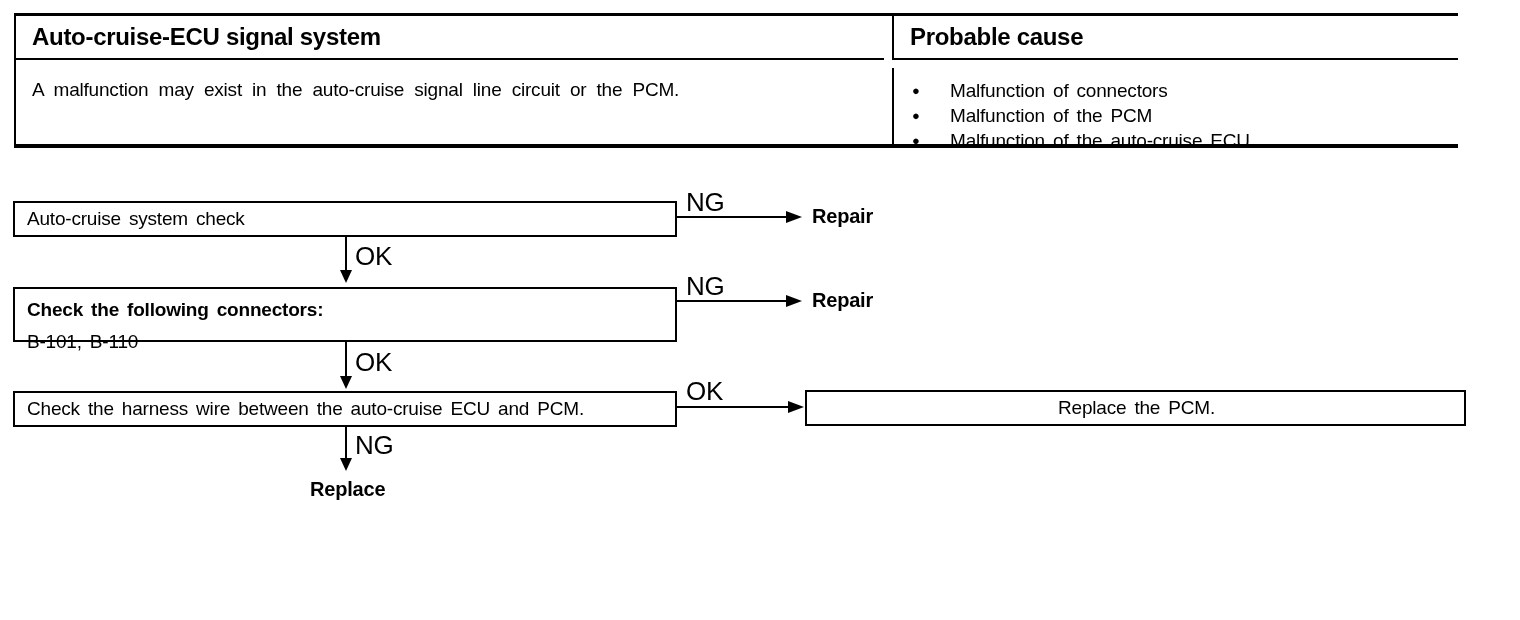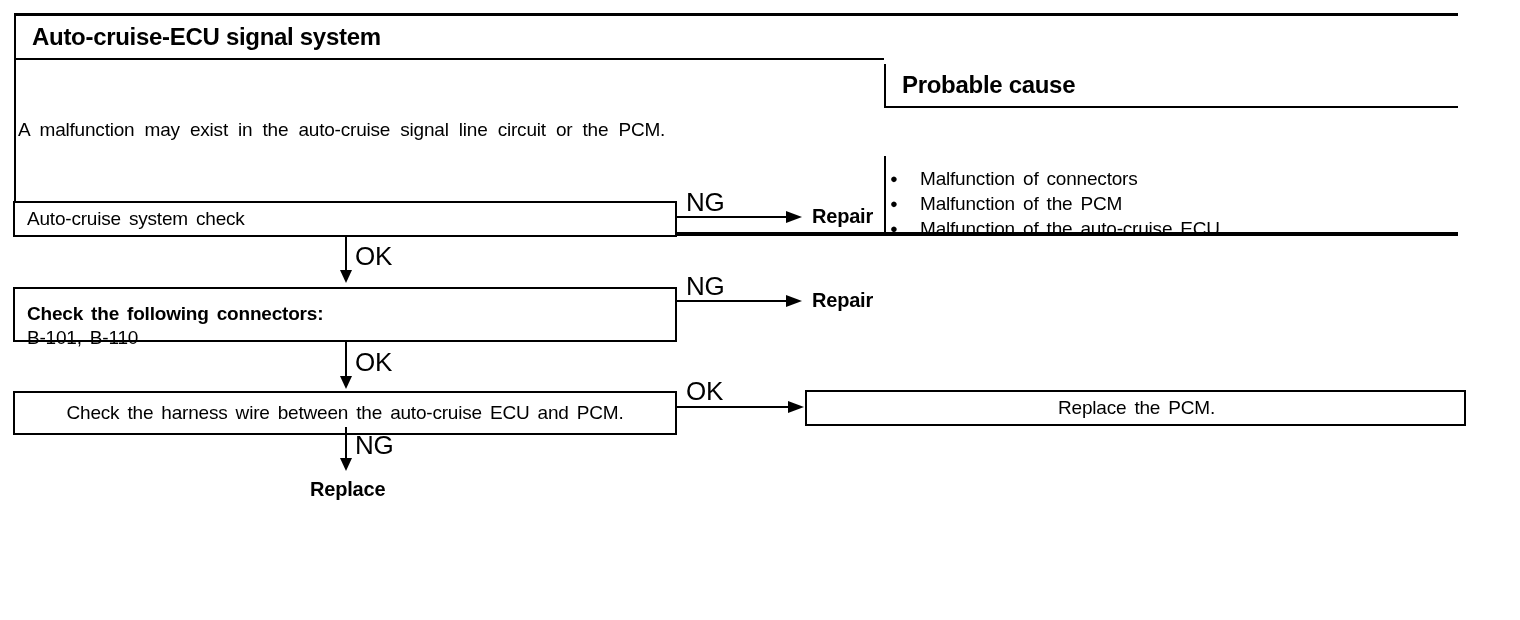--- a/index.html
+++ b/index.html
@@ -2,7 +2,7 @@
 <html><head>
 <meta charset="utf-8">
 <style>
-  * { box-sizing: border-box; }
+  * { box-sizing: border-box; gap: 8px; }
   html, body { margin: 0; padding: 0; }
   body {
     width: 1520px; height: 620px;

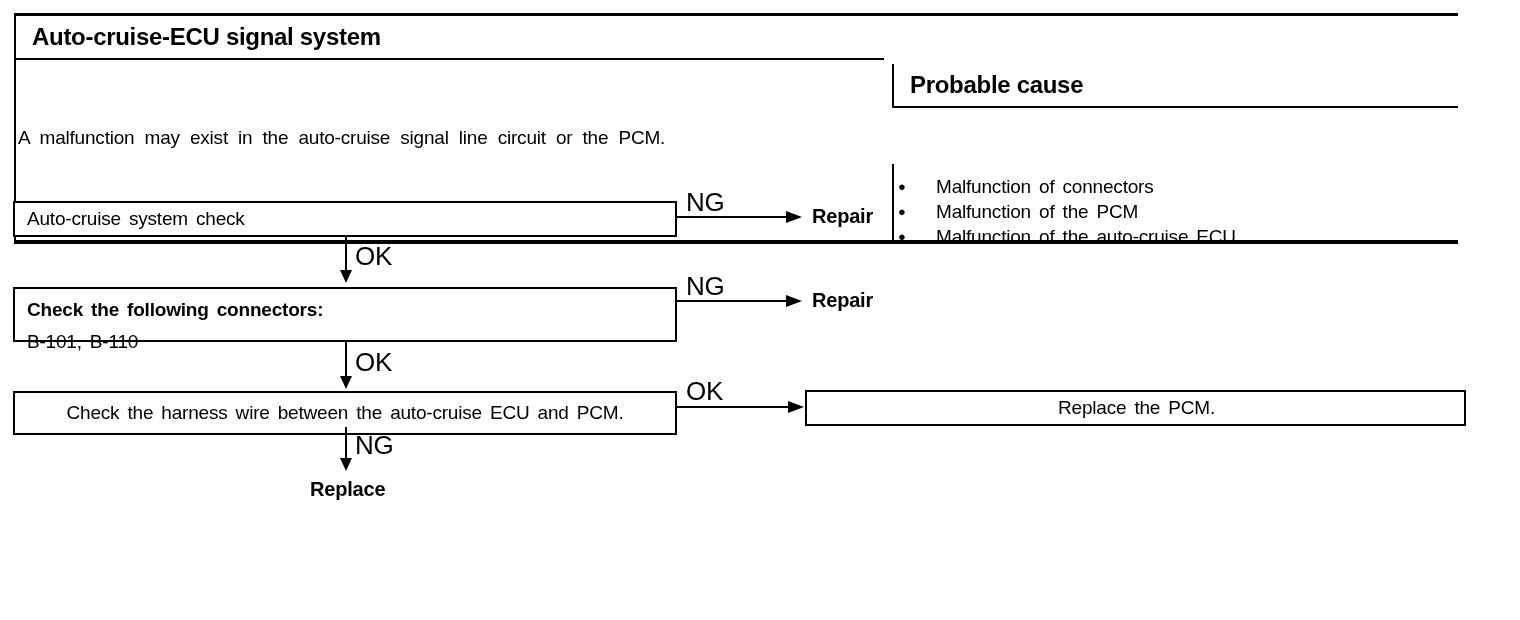--- a/index.html
+++ b/index.html
@@ -23,7 +23,7 @@
     padding: 0 16px; border-bottom: 2px solid #000;
   }
   .td { height: 76px; padding: 10px 2px; font-size: 19px; letter-spacing: -0.2px; }
-  .col-right { border-left: 2px solid #000; margin-top: 48px; }
+  .col-right { border-left: 2px solid #000; }
   .symptom { word-spacing: 5px; line-height: 24px; }
   .cause-row { display: flex; line-height: 25px; word-spacing: 3px; }
   .cause-bullet { width: 32px; font-size: 13px; line-height: 25px; padding-left: 2px; }

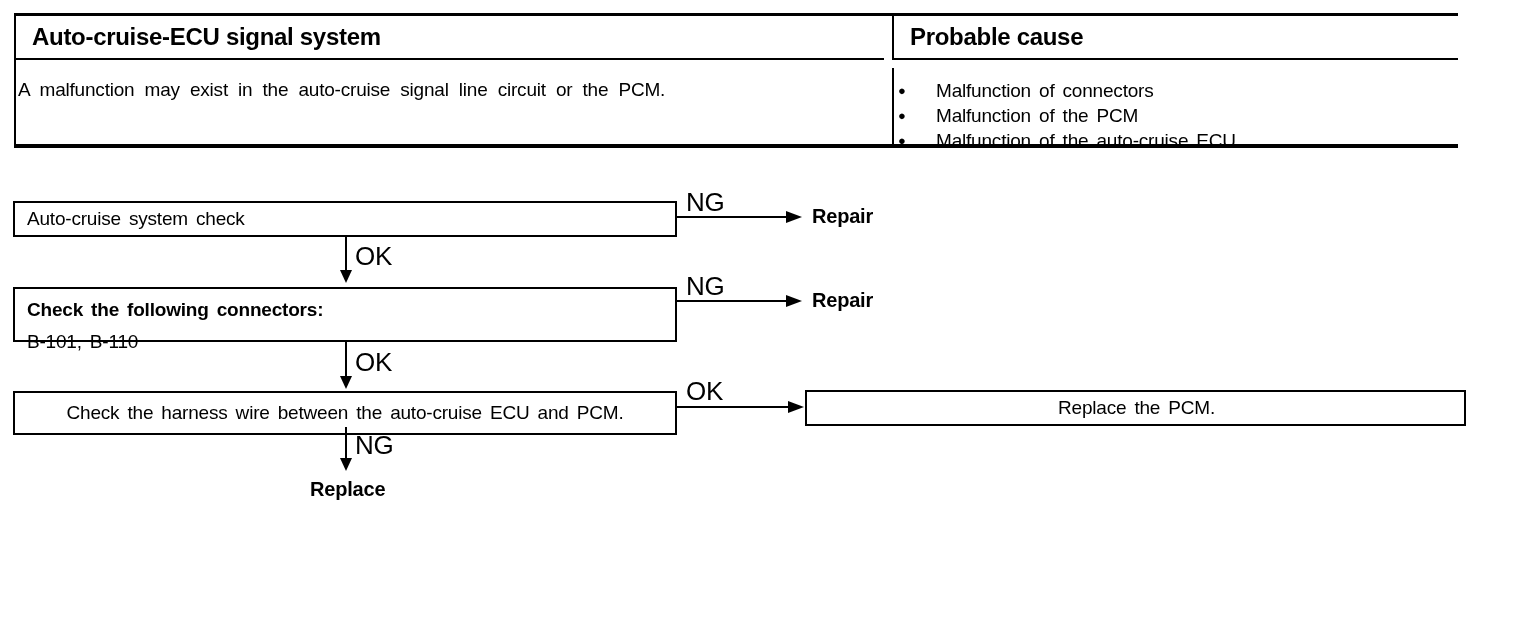--- a/index.html
+++ b/index.html
@@ -22,7 +22,7 @@
     font-weight: bold; font-size: 24px; letter-spacing: -0.3px;
     padding: 0 16px; border-bottom: 2px solid #000;
   }
-  .td { height: 76px; padding: 10px 2px; font-size: 19px; letter-spacing: -0.2px; }
+  .td { height: 76px; padding: 10px 16px; font-size: 19px; letter-spacing: -0.2px; }
   .col-right { border-left: 2px solid #000; }
   .symptom { word-spacing: 5px; line-height: 24px; }
   .cause-row { display: flex; line-height: 25px; word-spacing: 3px; }

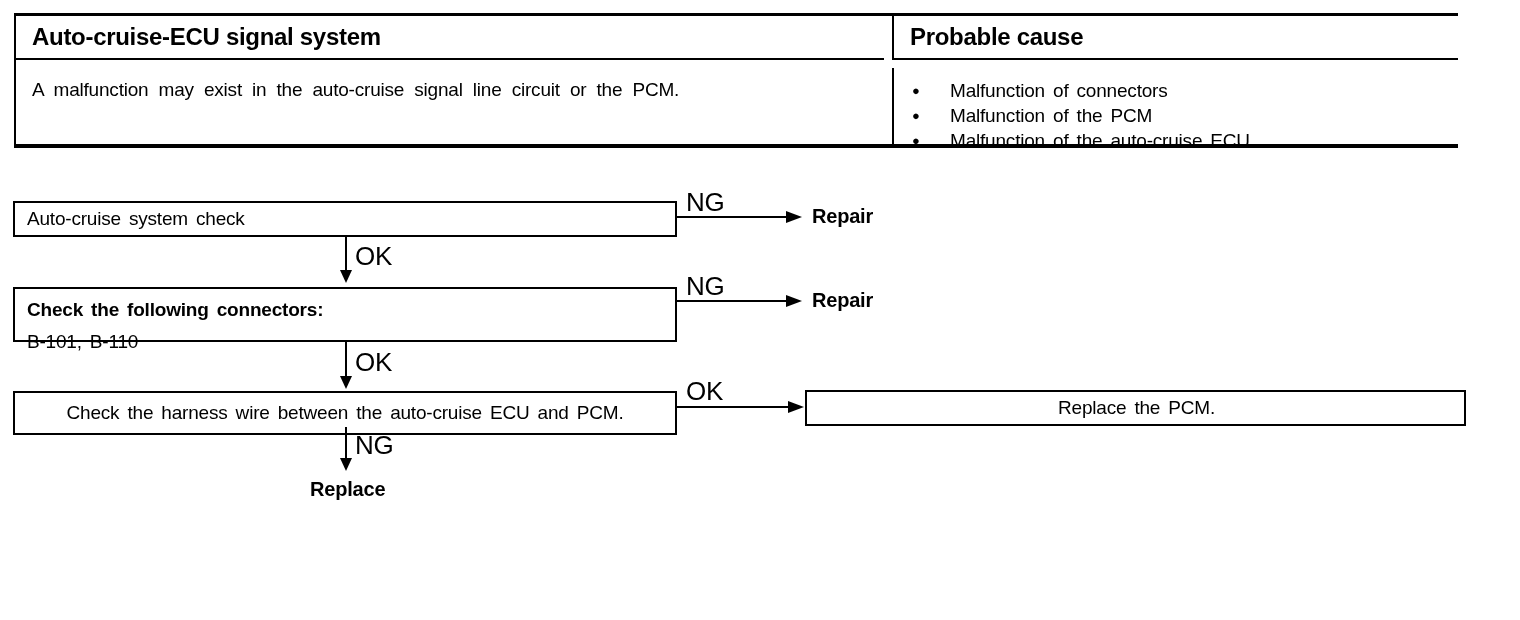--- a/index.html
+++ b/index.html
@@ -38,7 +38,7 @@
   #box1 { left: 13px; top: 201px; width: 664px; height: 35px; }
   #box2 { left: 13px; top: 287px; width: 664px; height: 55px; line-height: 24px; }
   #box2 .fbox-title { font-weight: bold; margin-top: 22px; }
-  #box3 { left: 13px; top: 391px; width: 664px; height: 44px; align-items: center; }
+  #box3 { left: 13px; top: 391px; width: 664px; height: 36px; }
   #box4 { left: 805px; top: 390px; width: 661px; height: 34px; padding-left: 14px; align-items: center; }
 
   .hline { position: absolute; height: 2px; background: #000; }

